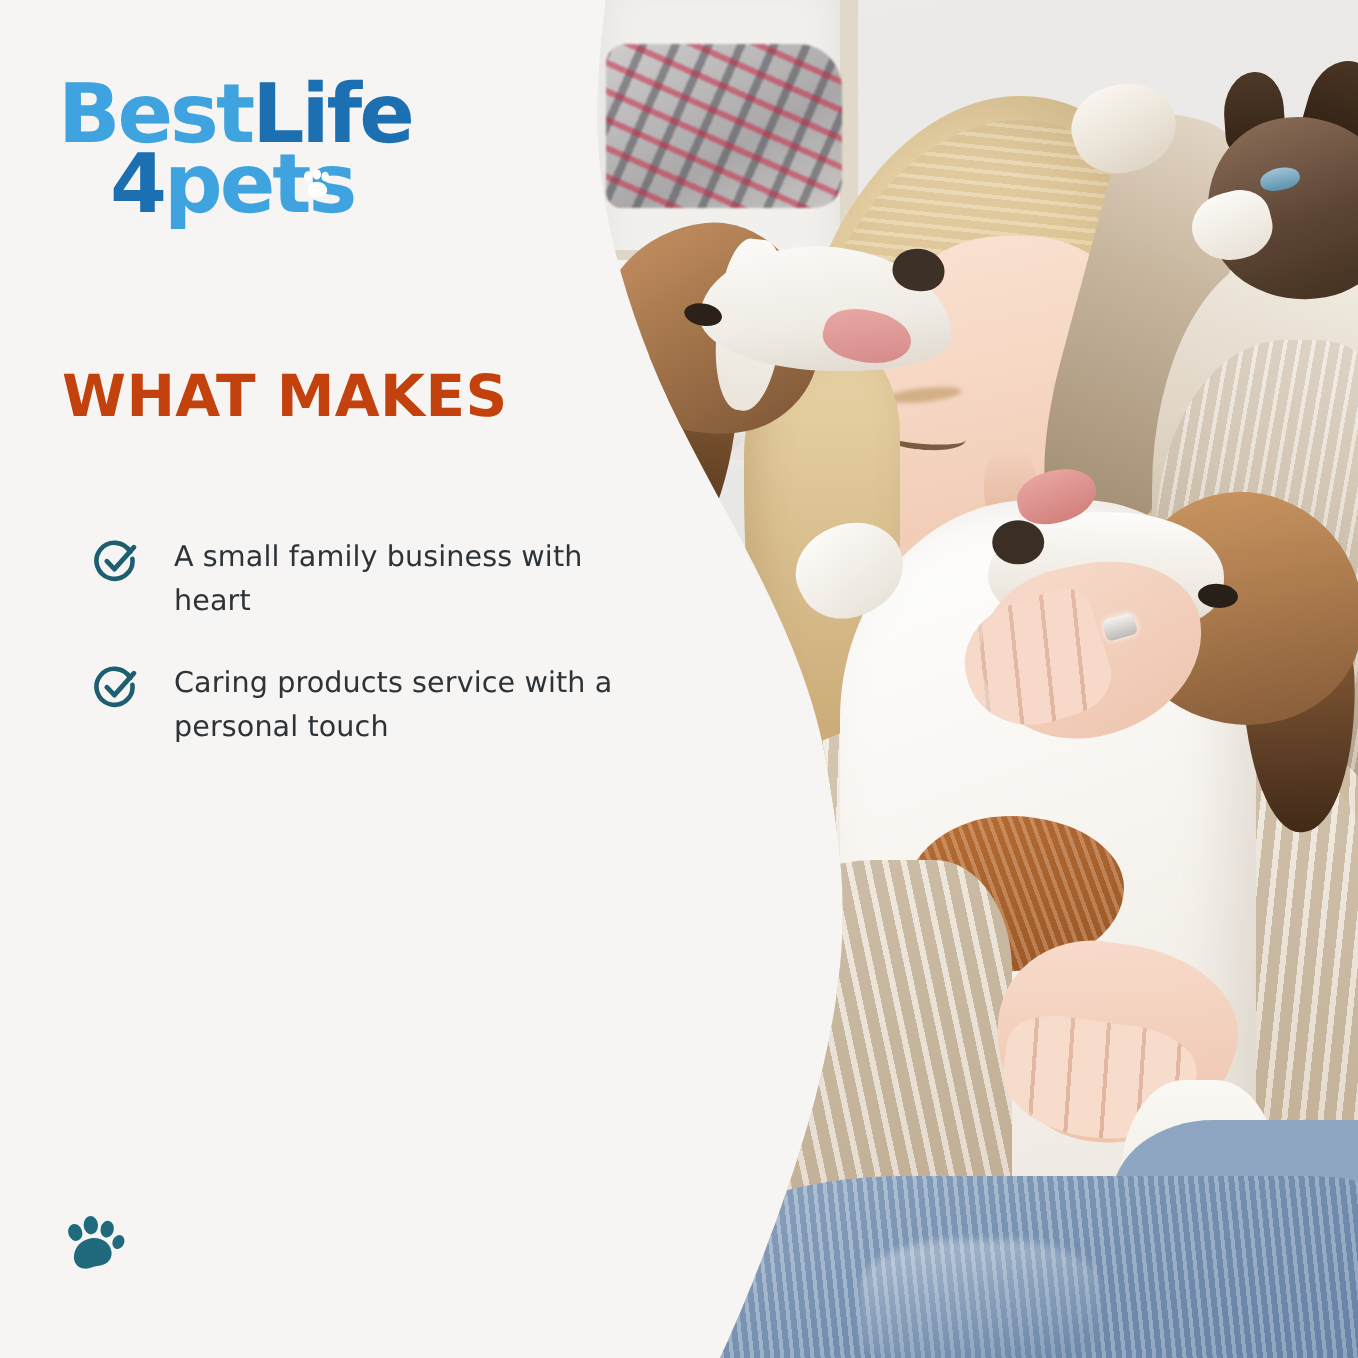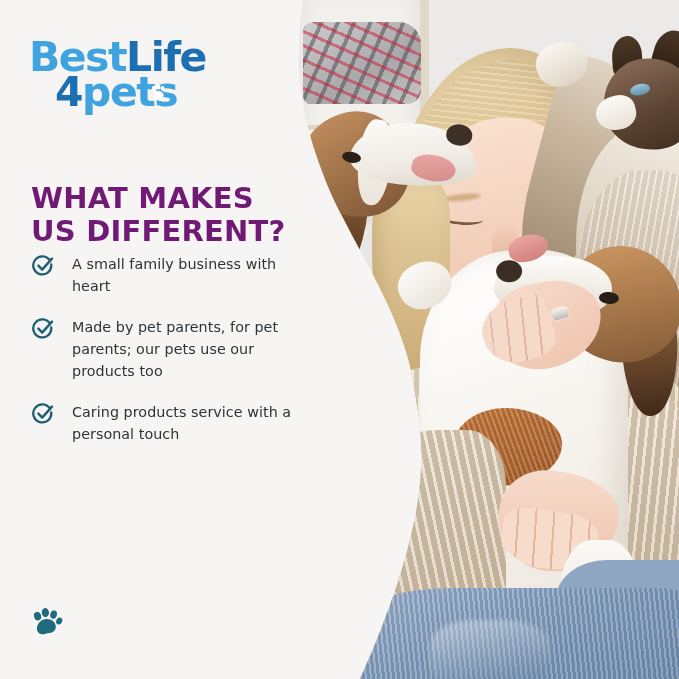--- a/index.html
+++ b/index.html
@@ -569,7 +569,7 @@
     font-size: 29px;
     line-height: 1.14;
     letter-spacing: .2px;
-    color: #701a75;
+    color: #c2410c;
     text-transform: uppercase;
   }
 

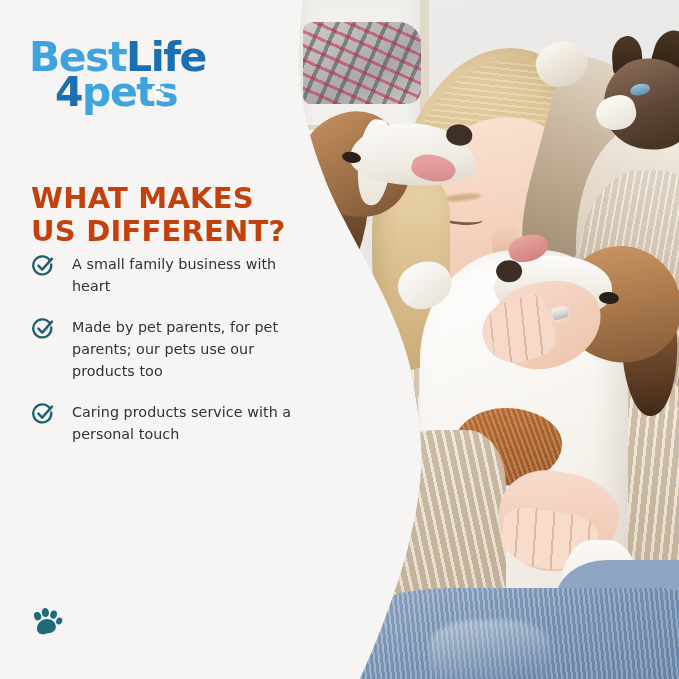--- a/index.html
+++ b/index.html
@@ -707,7 +707,6 @@
 
     <h1 class="headline">
       <span>What Makes</span><br>
-      <span>Us Different?</span>
     </h1>
 
     <ul class="bullets" style="list-style:none;margin:1px;padding:0;">

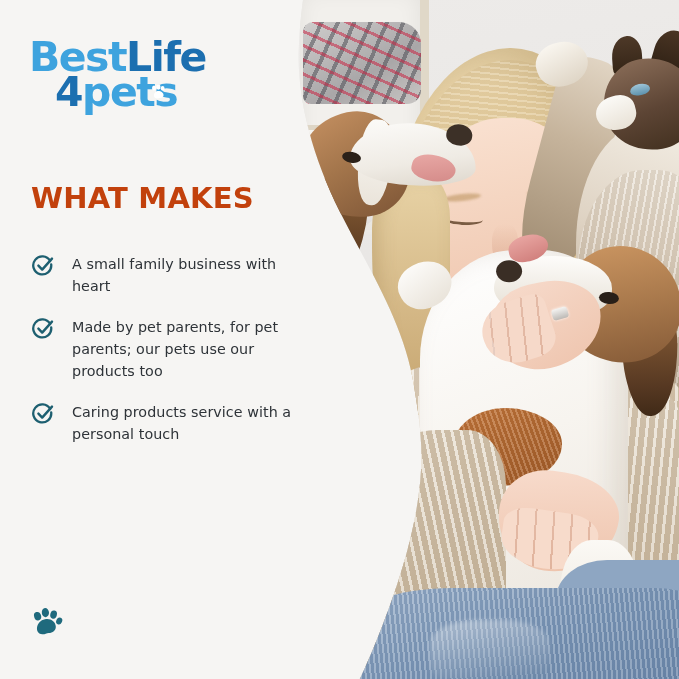--- a/index.html
+++ b/index.html
@@ -709,7 +709,7 @@
       <span>What Makes</span><br>
     </h1>
 
-    <ul class="bullets" style="list-style:none;margin:1px;padding:0;">
+    <ul class="bullets" style="list-style:none;margin:16px;padding:0;">
       <li class="bullet">
         <span class="check">
           <svg width="24" height="24" viewBox="0 0 24 24" aria-hidden="true">

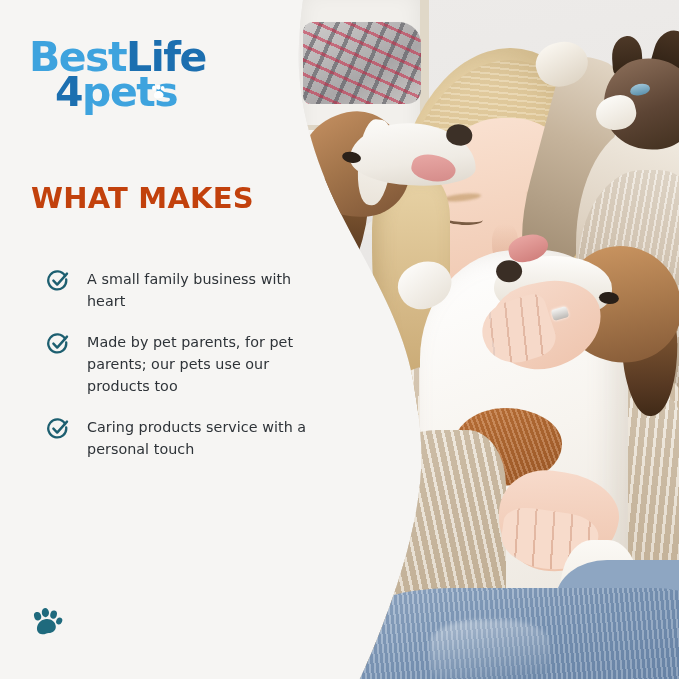--- a/index.html
+++ b/index.html
@@ -726,15 +726,6 @@
             <path d="M7.4 11.6 L11.2 15.6 L21.0 4.6" fill="none" stroke="#1d5f70" stroke-width="2.4" stroke-linecap="round" stroke-linejoin="round"></path>
           </svg>
         </span>
-        <span class="bullet-text">Made by pet parents, for pet parents; our pets use our products too</span>
-      </li>
-      <li class="bullet">
-        <span class="check">
-          <svg width="24" height="24" viewBox="0 0 24 24" aria-hidden="true">
-            <path d="M19.1 7.0 A9 9 0 1 0 20.2 10.4" fill="none" stroke="#1d5f70" stroke-width="2.3" stroke-linecap="round"></path>
-            <path d="M7.4 11.6 L11.2 15.6 L21.0 4.6" fill="none" stroke="#1d5f70" stroke-width="2.4" stroke-linecap="round" stroke-linejoin="round"></path>
-          </svg>
-        </span>
         <span class="bullet-text">Caring products service with a personal touch</span>
       </li>
     </ul>

